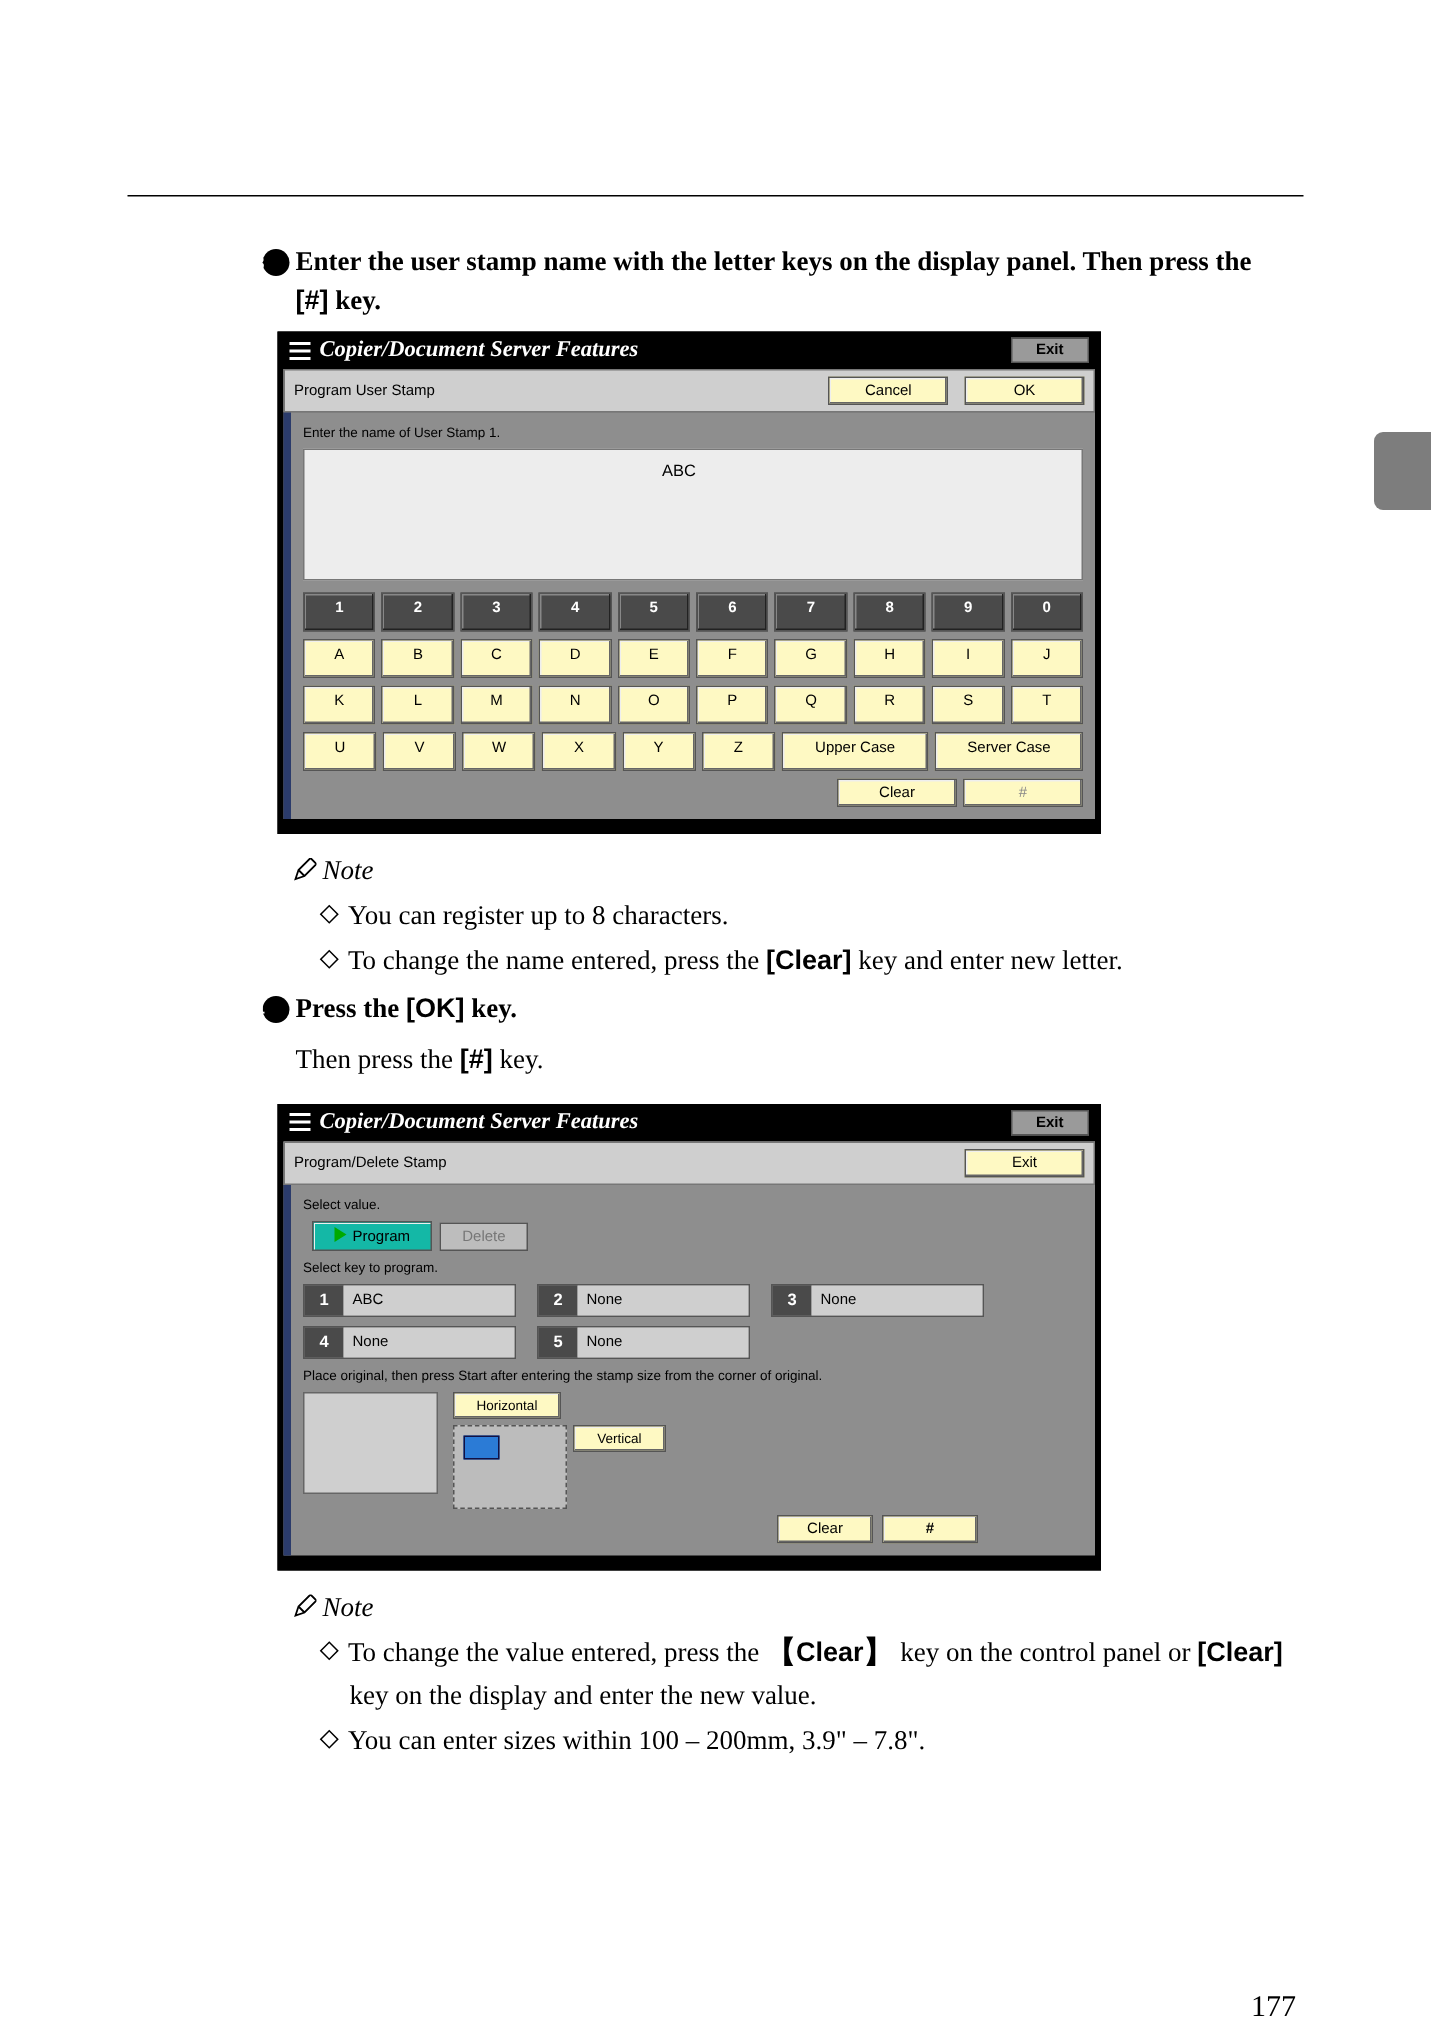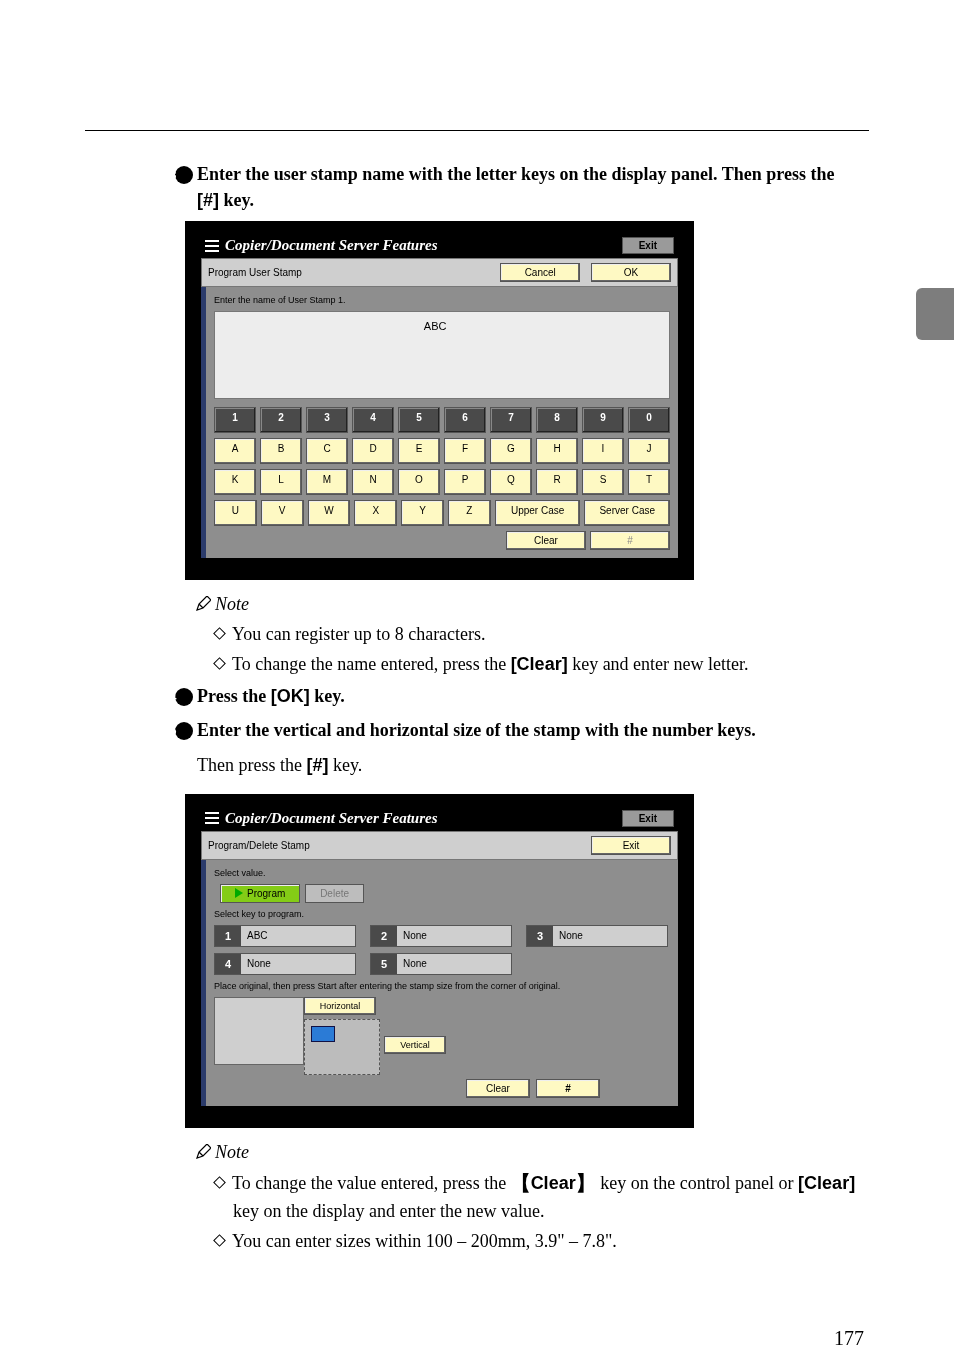--- a/index.html
+++ b/index.html
@@ -108,9 +108,9 @@
   
   .shot {
     margin-left: 100px;
-    width: 485px;
+    width: 549px;
     background: #000;
-    padding: 12px;
+    padding: 0;
     font-family: Arial, Helvetica, sans-serif;
     font-size: 10px;
     color: #000;

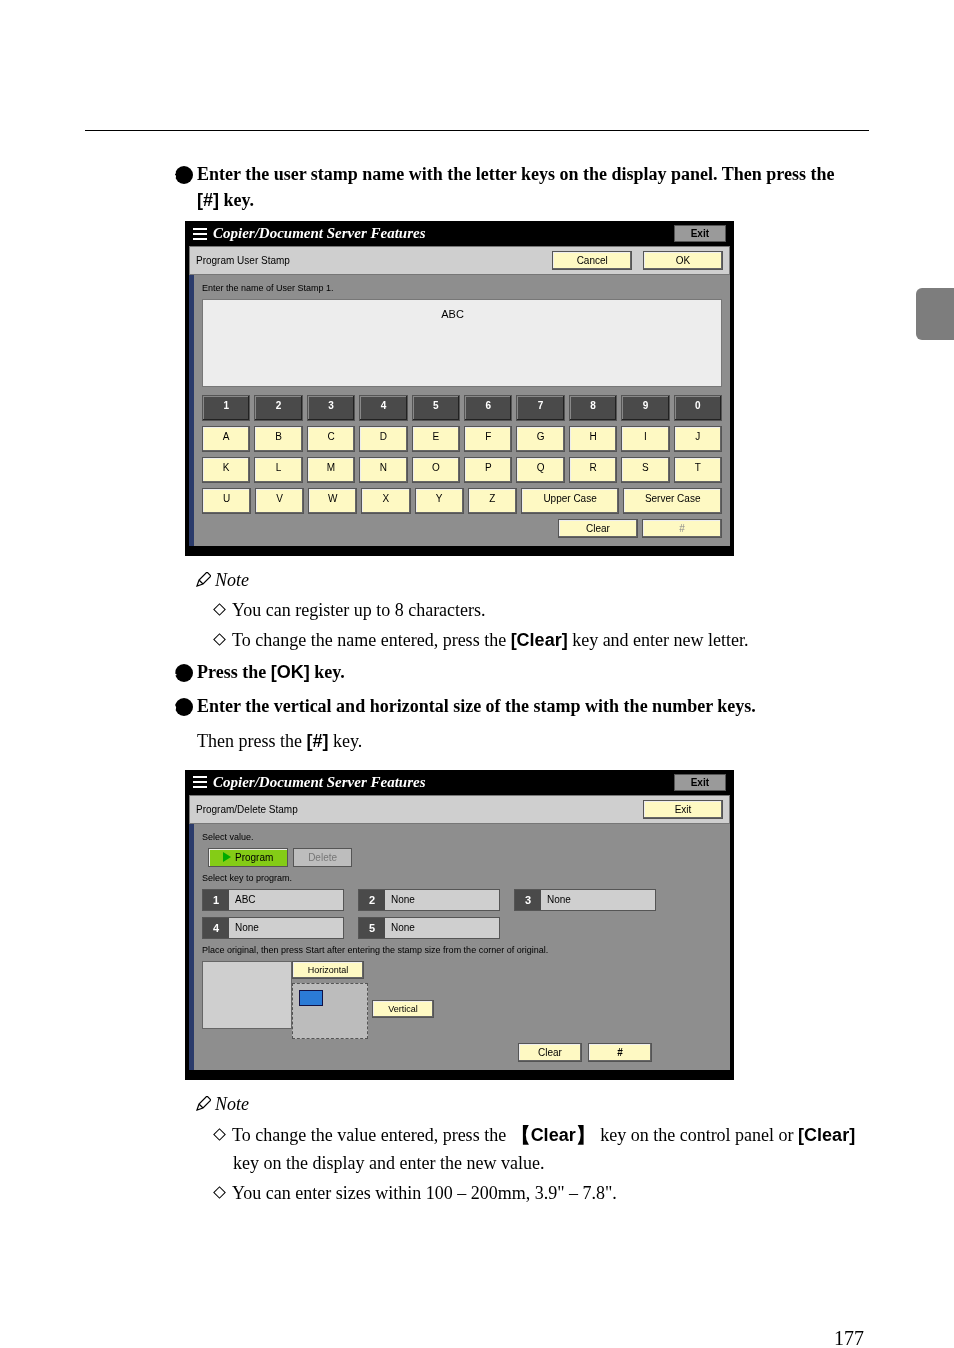--- a/index.html
+++ b/index.html
@@ -380,9 +380,6 @@
     <span class="num-icon">4</span><span>Press the </span><span class="ui-key">[OK]</span><span> key.</span>
   </div>
 
-  <div class="step-line step-indent bold-serif">
-    <span class="num-icon">5</span><span>Enter the vertical and horizontal size of the stamp with the number keys.</span>
-  </div>
   <div class="continuation">
     <span>Then press the </span><span class="ui-key">[#]</span><span> key.</span>
   </div>

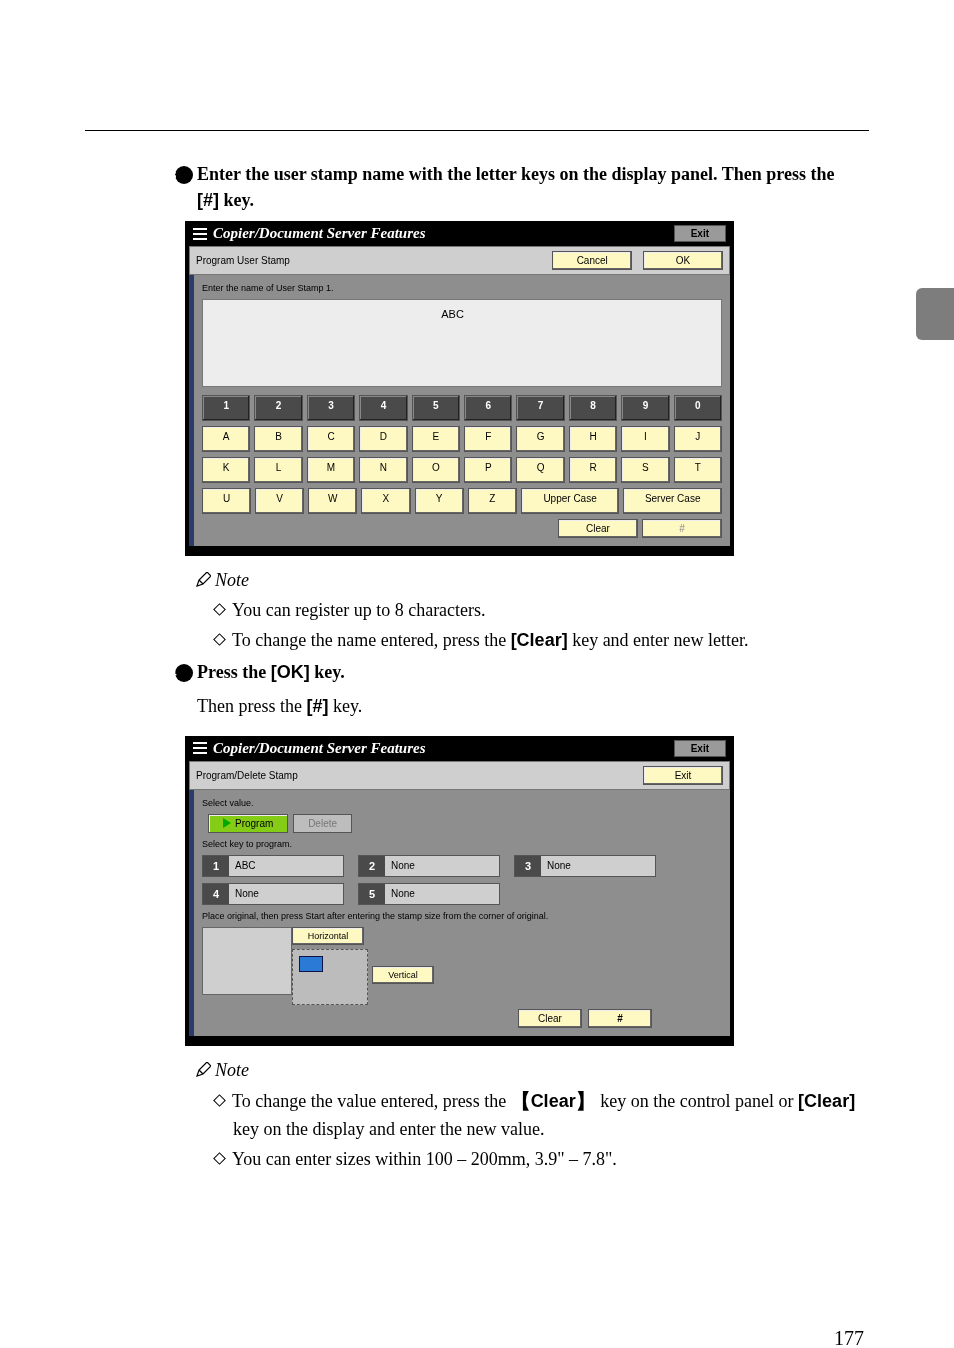--- a/index.html
+++ b/index.html
@@ -214,7 +214,7 @@
     margin-right:2px;
   }
   .tab-btn.active {
-    background:#84cc16;
+    background:#14b8a6;
     box-shadow: inset 1px 1px 0 #eee;
   }
   .arrow-r {

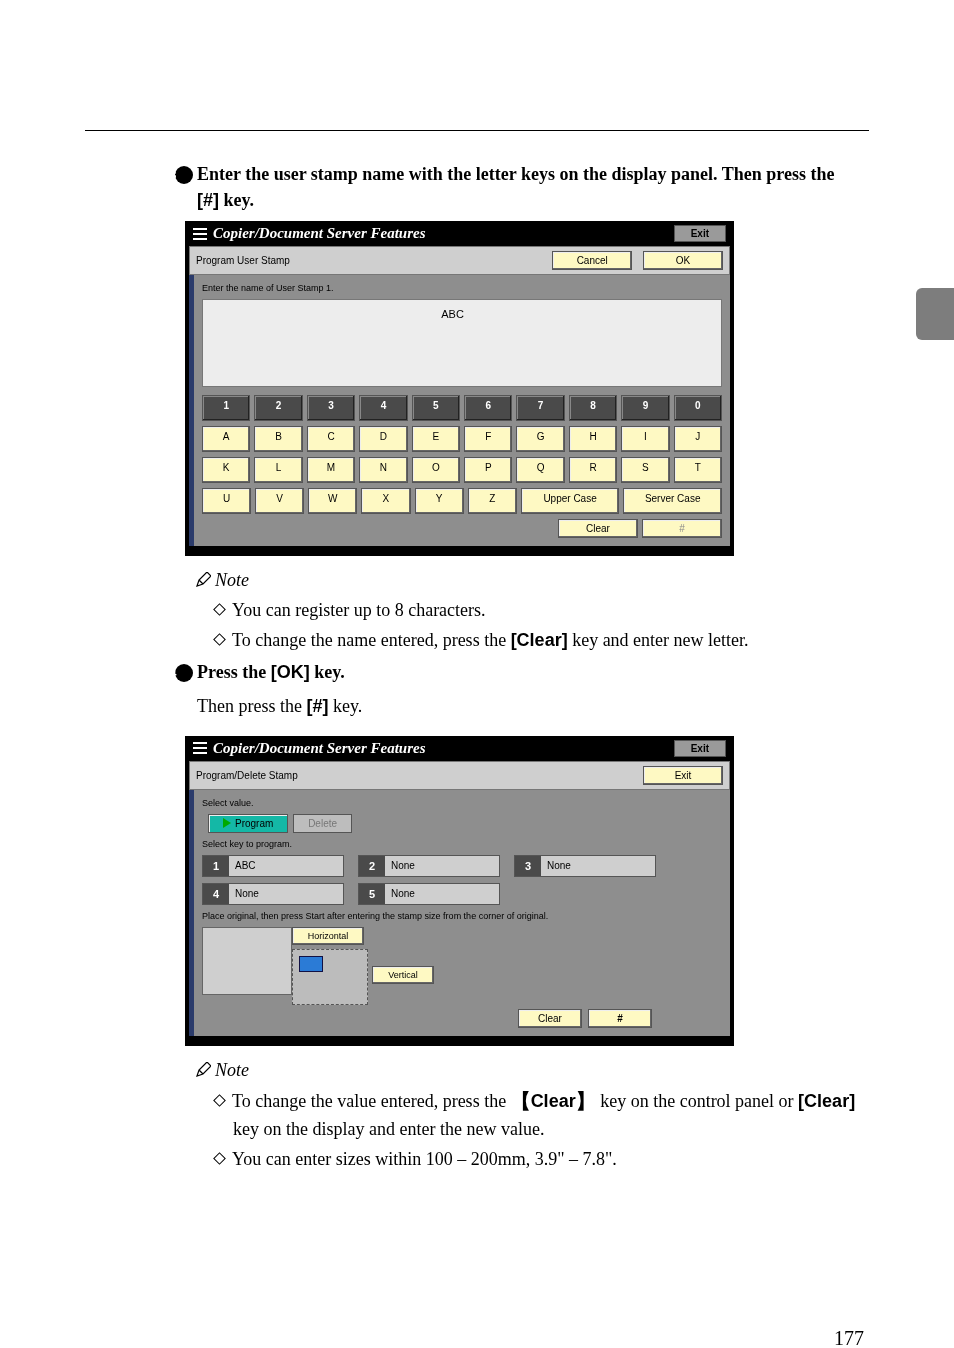--- a/index.html
+++ b/index.html
@@ -252,6 +252,7 @@
   .hv-area {
     display:flex;
     align-items:flex-start;
+    gap:10px;
     margin-top:6px;
   }
   .sheet-diagram {

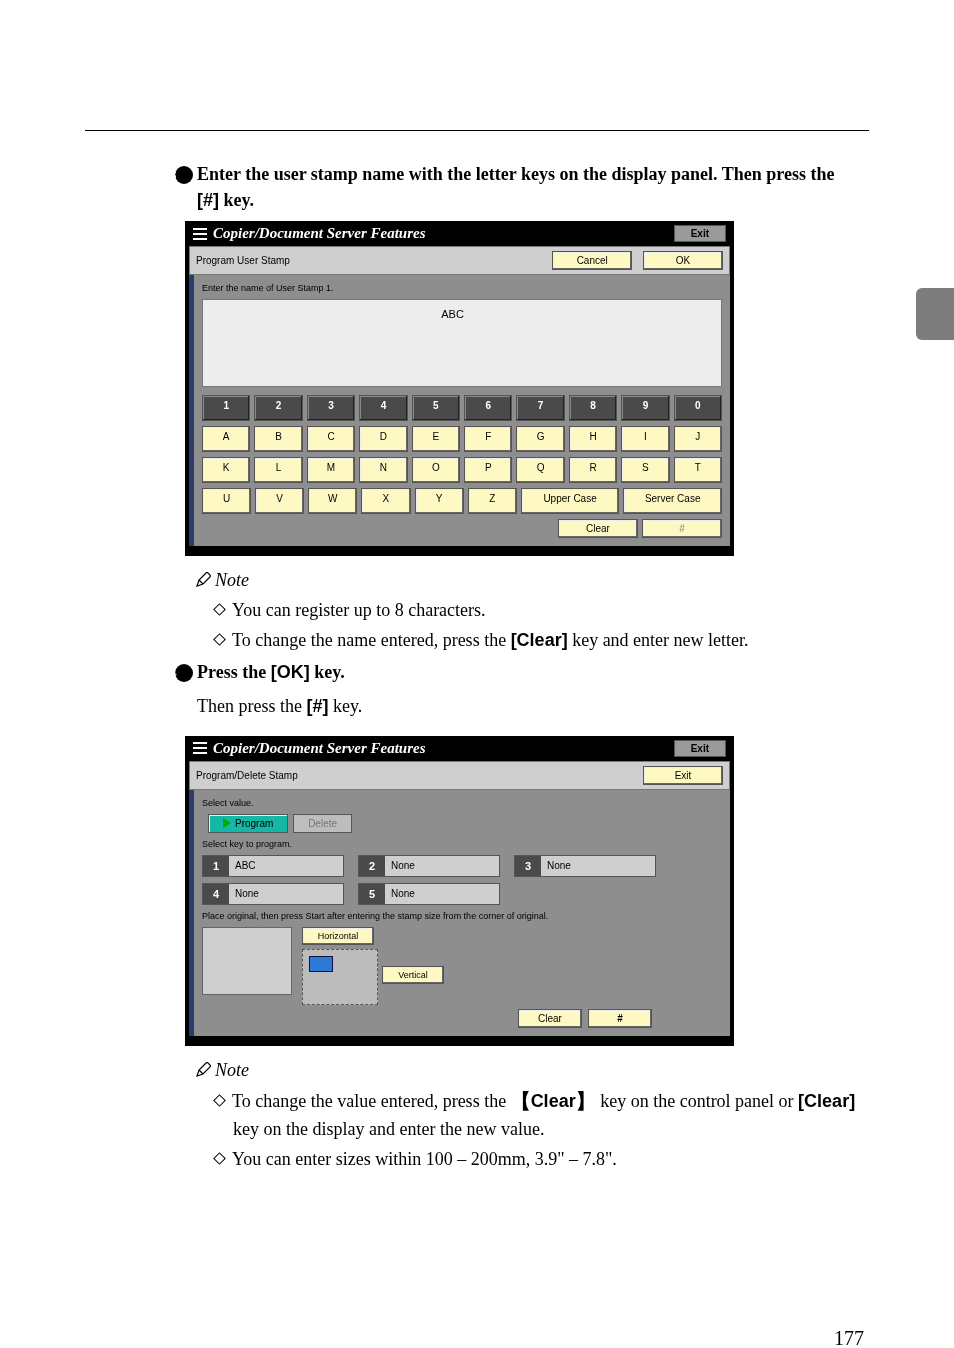--- a/index.html
+++ b/index.html
@@ -437,7 +437,7 @@
           <div class="field-col"></div>
           <div class="hv-btns">
             <span class="btn">Horizontal</span>
-            <div style="display:flex;align-items:center;gap:4px;">
+            <div style="display:flex;align-items:flex-start;gap:4px;">
               <div class="sheet-diagram">
                 <div class="stamp"></div>
               </div>

